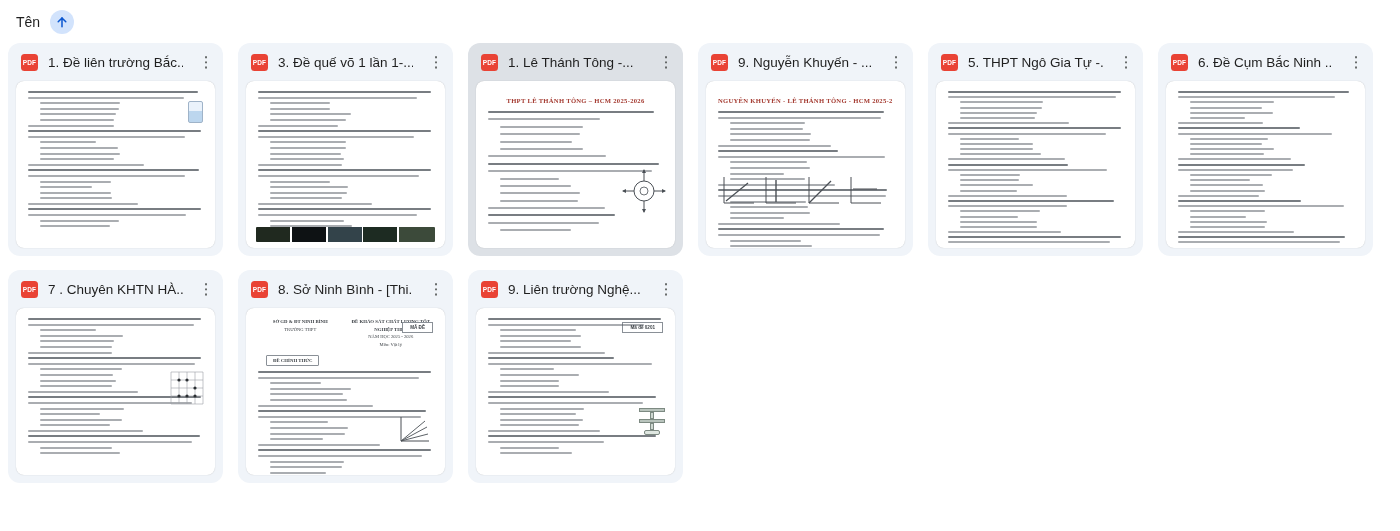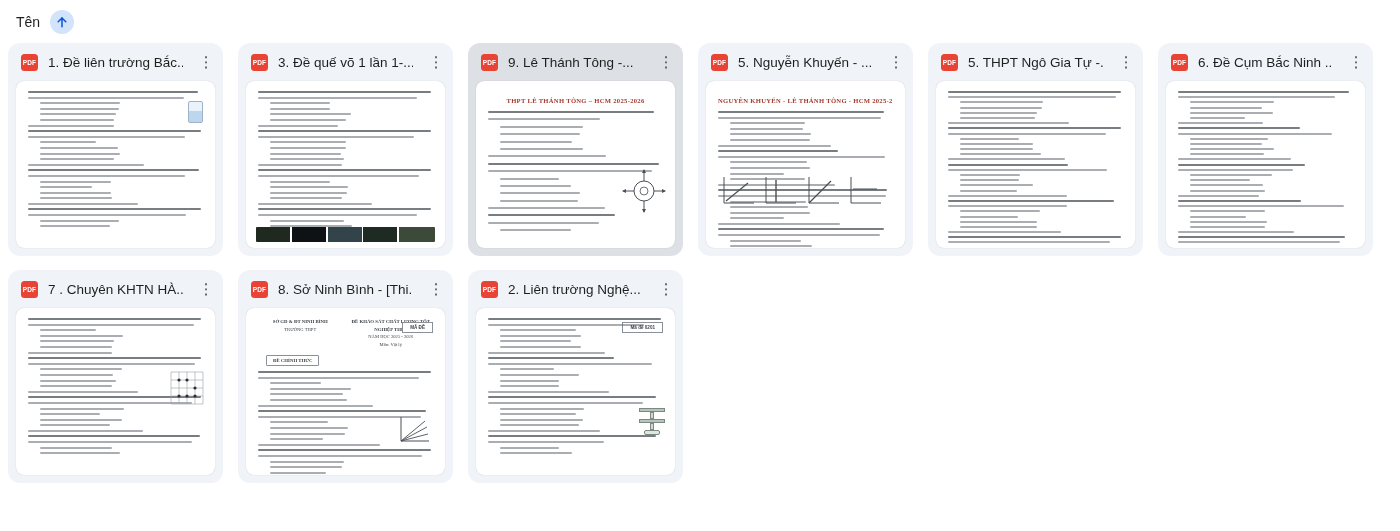--- a/index.html
+++ b/index.html
@@ -167,7 +167,7 @@
     <div class="card selected">
     <div class="card-header">
       <span class="pdf-icon">PDF</span>
-      <span class="file-title">9. Lê Thánh Tông -...</span>
+      <span class="file-title">1. Lê Thánh Tông -...</span>
       <button class="menu-btn">⋮</button>
     </div>
     <div class="thumb">

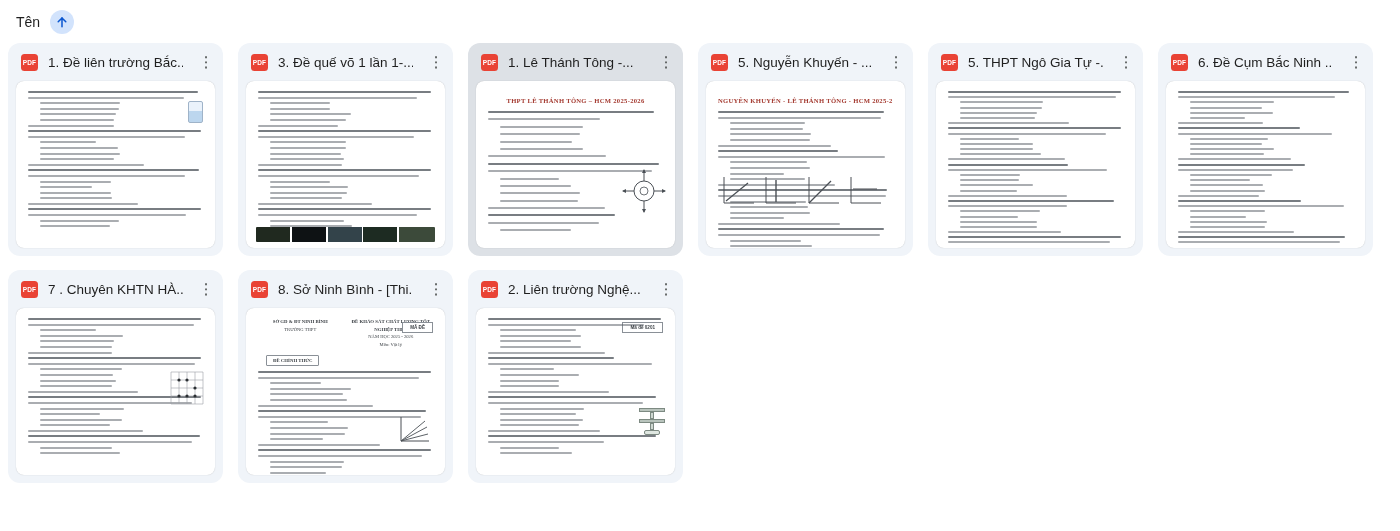--- a/index.html
+++ b/index.html
@@ -211,7 +211,7 @@
     <div class="card">
     <div class="card-header">
       <span class="pdf-icon">PDF</span>
-      <span class="file-title">5. Nguyễn Khuyến - ...</span>
+      <span class="file-title">9. Nguyễn Khuyến - ...</span>
       <button class="menu-btn">⋮</button>
     </div>
     <div class="thumb">

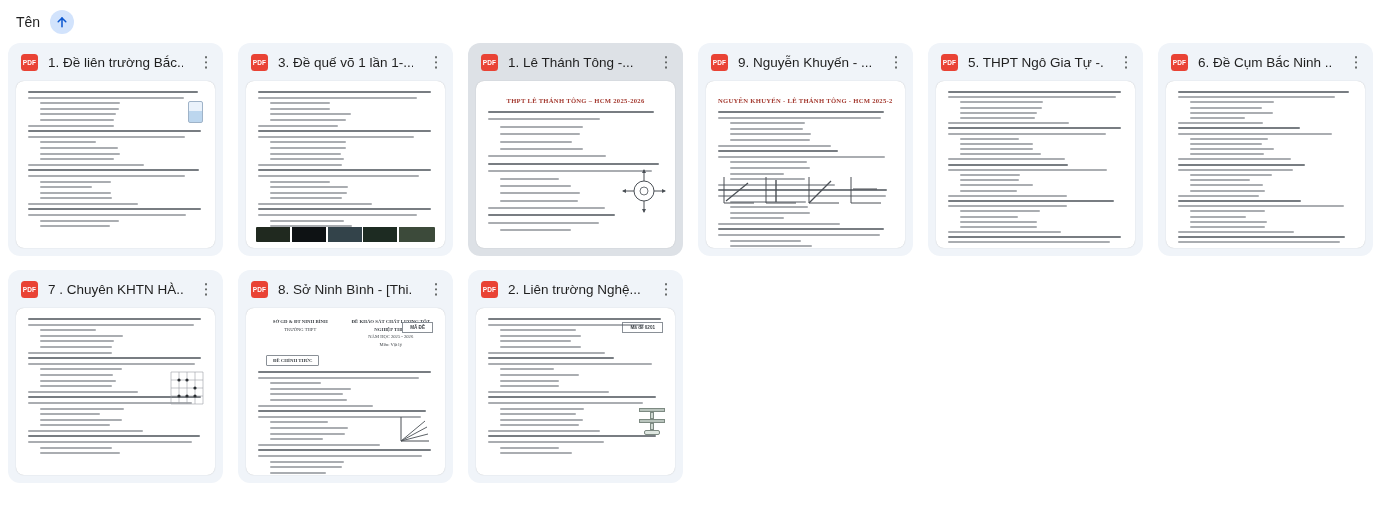--- a/index.html
+++ b/index.html
@@ -462,7 +462,7 @@
     <div class="card">
     <div class="card-header">
       <span class="pdf-icon">PDF</span>
-      <span class="file-title">2. Liên trường Nghệ...</span>
+      <span class="file-title">9. Liên trường Nghệ...</span>
       <button class="menu-btn">⋮</button>
     </div>
     <div class="thumb">

